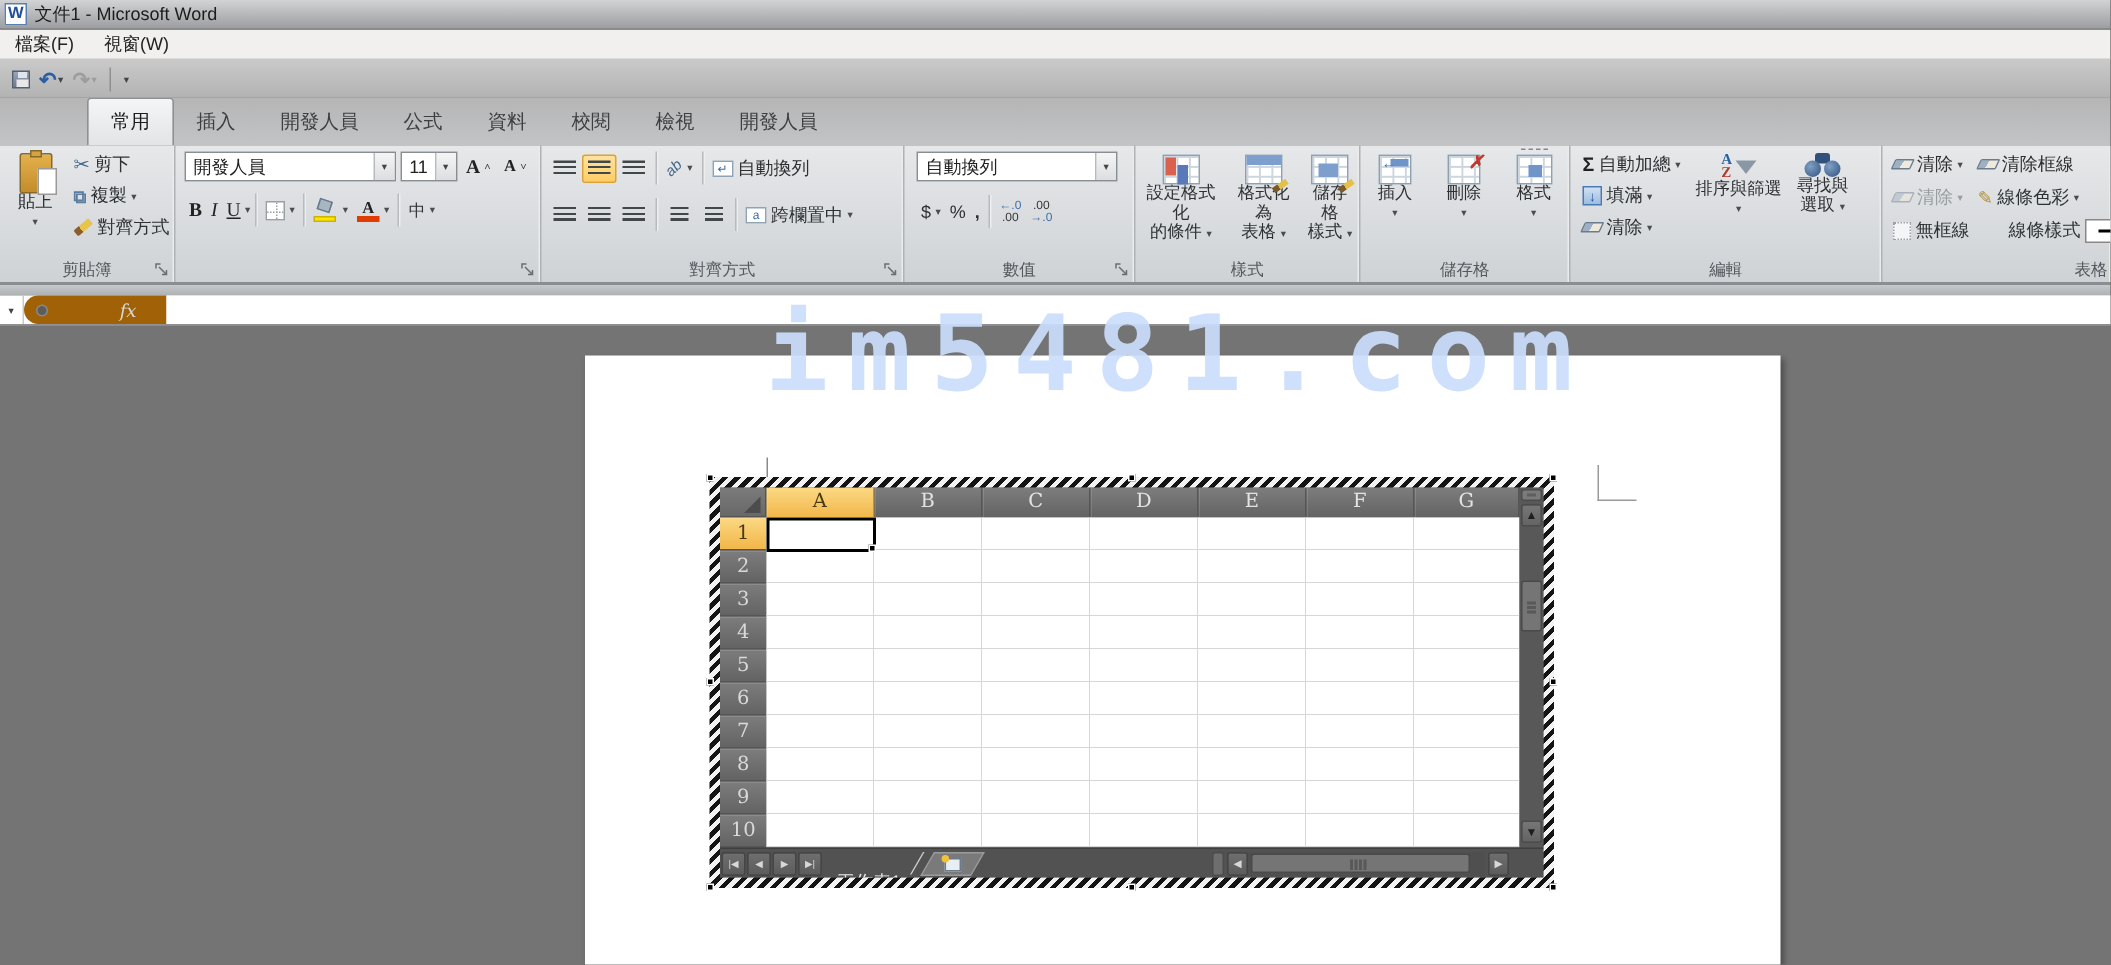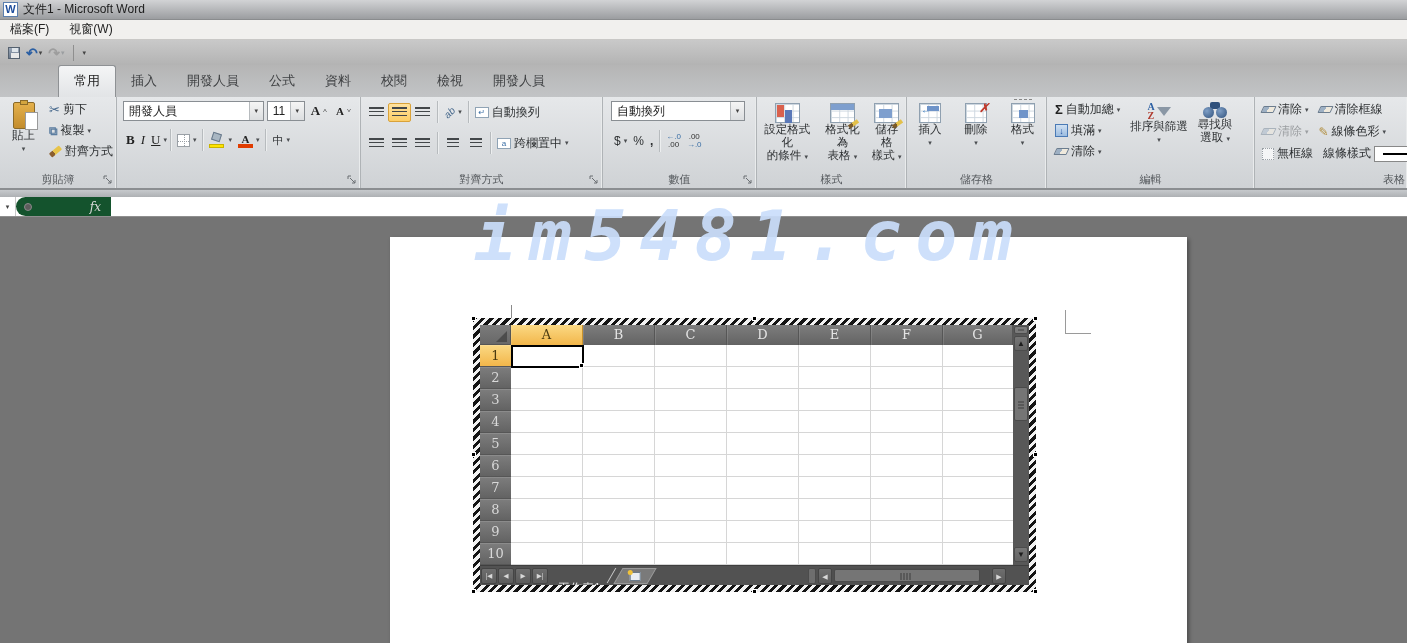--- a/index.html
+++ b/index.html
@@ -586,7 +586,7 @@
           <span class="dd">▾</span>
         </div>
       </div>
-      <div style="display:flex;gap:4px;margin-top:3px;align-items:flex-end;">
+      <div style="display:flex;gap:20px;margin-top:3px;align-items:flex-end;">
         <div class="sb">
           <span class="ic-nobrd"></span>
           <span>無框線</span>

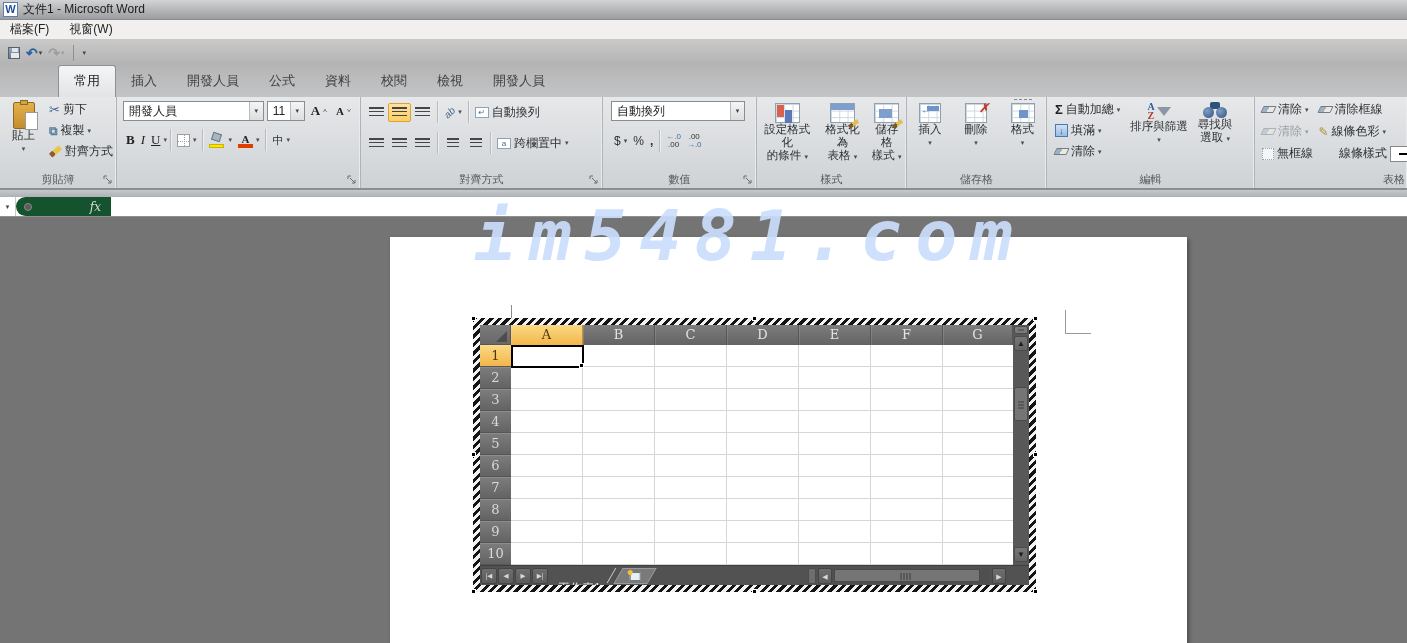--- a/index.html
+++ b/index.html
@@ -146,8 +146,8 @@
     font-family:"DejaVu Serif",serif; font-size:13px; color:#111; }
   .nbdd { width:16px; display:flex; align-items:center; justify-content:center; font-size:7px; color:#444;
     border-right:1px solid #c9c9c9; }
-  .fxpill { width:95px; background:#14532d; border-radius:10px 0 0 10px; display:flex;
-    align-items:center; justify-content:space-between; padding:0 10px 0 8px; }
+  .fxpill { width:95px; background:#a16207; border-radius:10px 0 0 10px; display:flex;
+    align-items:center; justify-content:space-between; padding:0 20px 0 8px; }
   .fxpill .dot { width:8px; height:8px; border-radius:50%; background:#5c5c5c; border:1px solid #8a8a8a; }
   .fxpill .fx { color:#d9d9d9; font-family:"DejaVu Serif",serif; font-style:italic; font-size:12px; }
   .fminput { flex:1; background:#fff; }

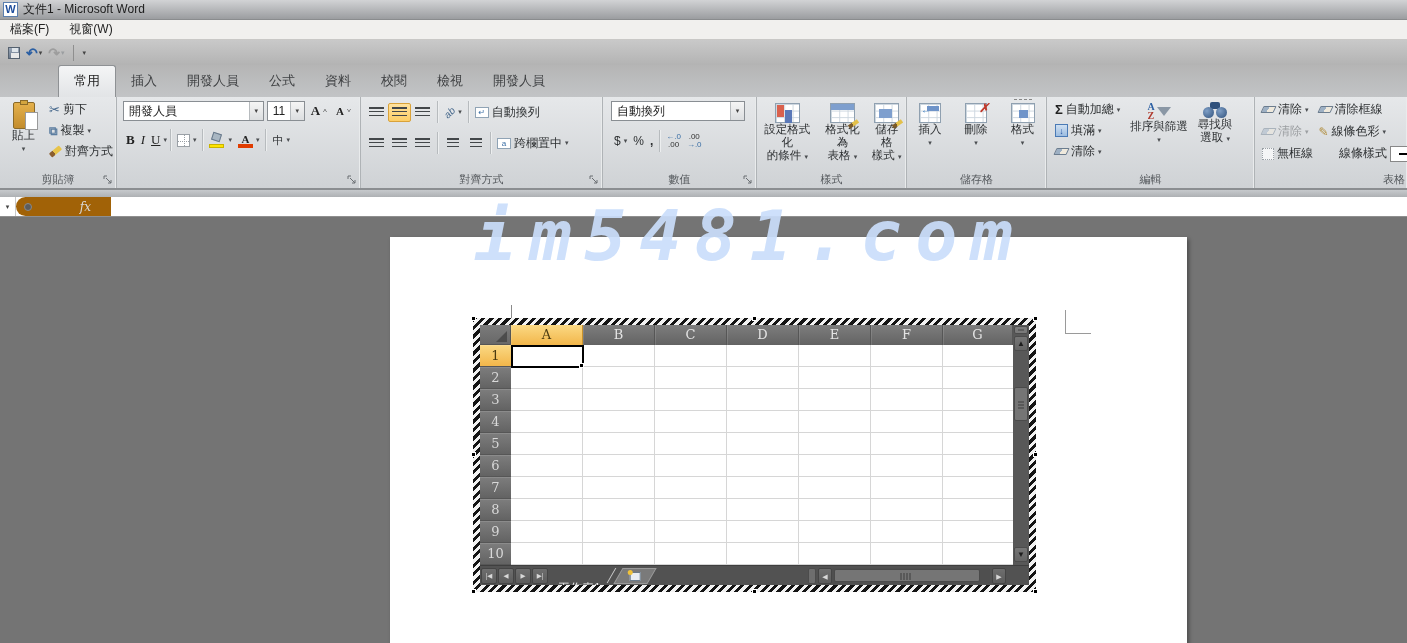--- a/index.html
+++ b/index.html
@@ -160,9 +160,9 @@
   .cropmark-h { position:absolute; left:1065px; top:116px; width:26px; height:1px; background:#9a9a9a; }
   .cursor-tick { position:absolute; left:511px; top:88px; width:1px; height:14px; background:#8a8a8a; }
 
-  .watermark { position:absolute; left:474px; top:-22px; z-index:50;
+  .watermark { position:absolute; left:510px; top:-22px; z-index:50;
     font-family:"DejaVu Sans Mono",monospace; font-weight:bold; font-size:70px; letter-spacing:13px;
-    color:#cadefb; opacity:.92; pointer-events:none;font-style:italic; }
+    color:#cadefb; opacity:.92; pointer-events:none; }
 
   
   .xlobj { position:absolute; left:473px; top:101px; width:563px; height:274px;

